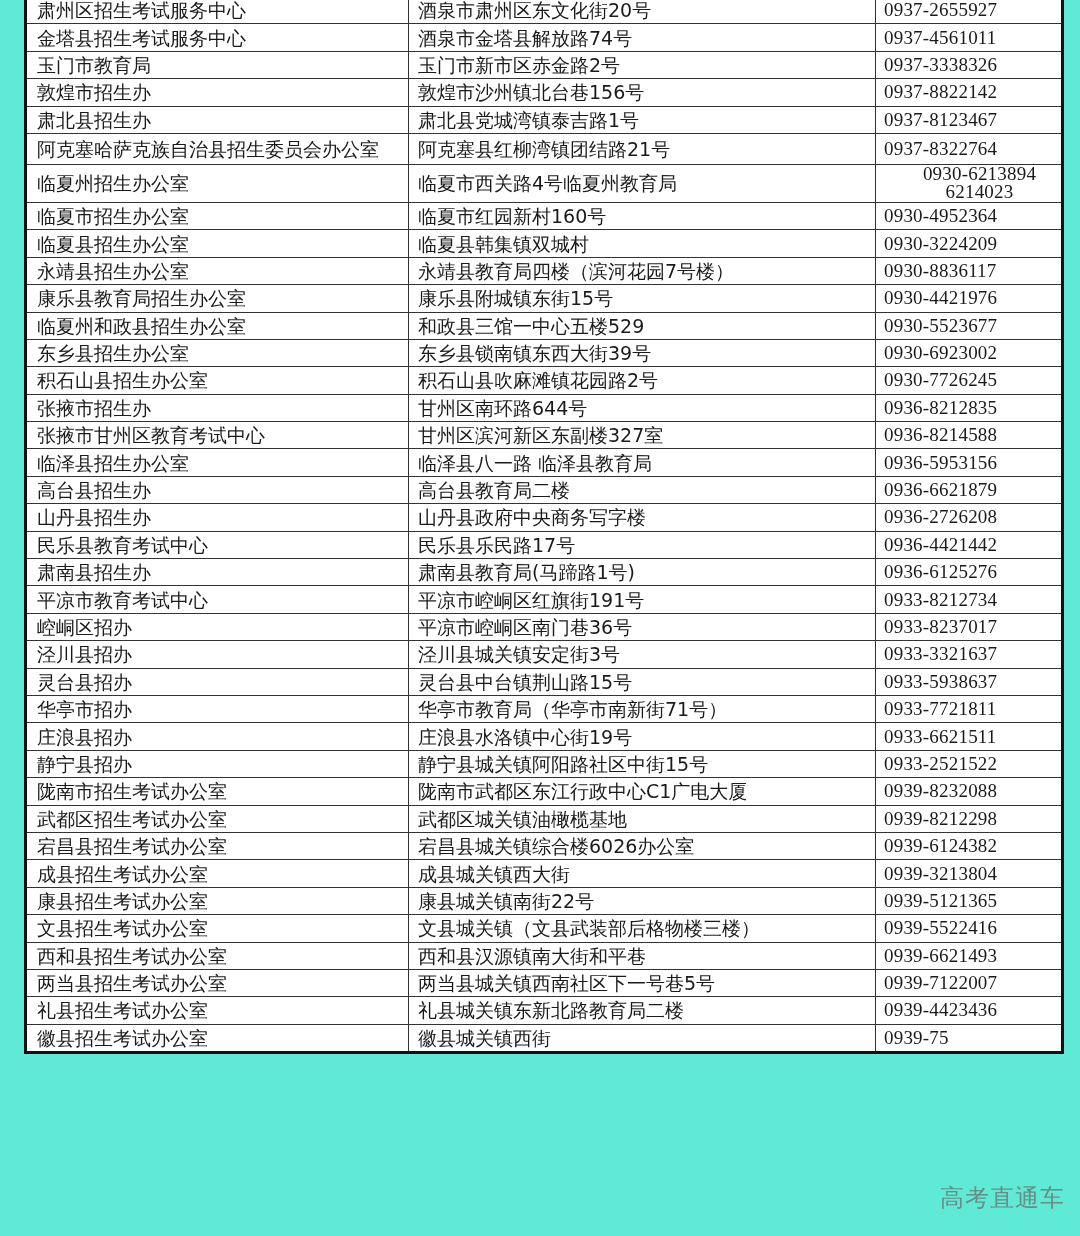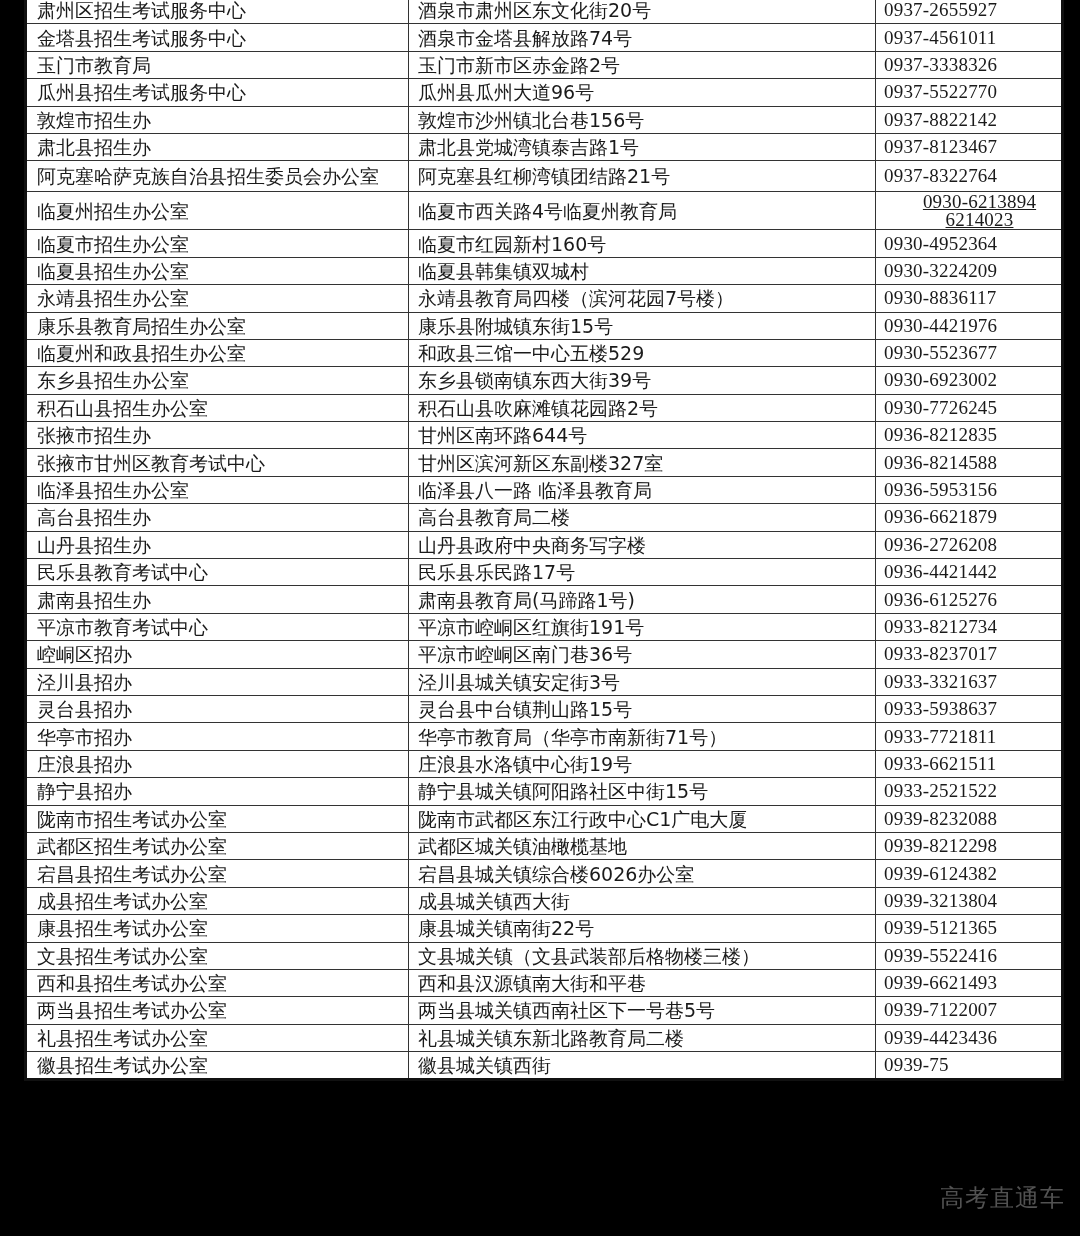--- a/index.html
+++ b/index.html
@@ -14,7 +14,7 @@
       position: relative;
       width: 1080px;
       height: 1236px;
-      background: #000000;
+      background: #5eead4;
     }
     .sheet {
       position: absolute;

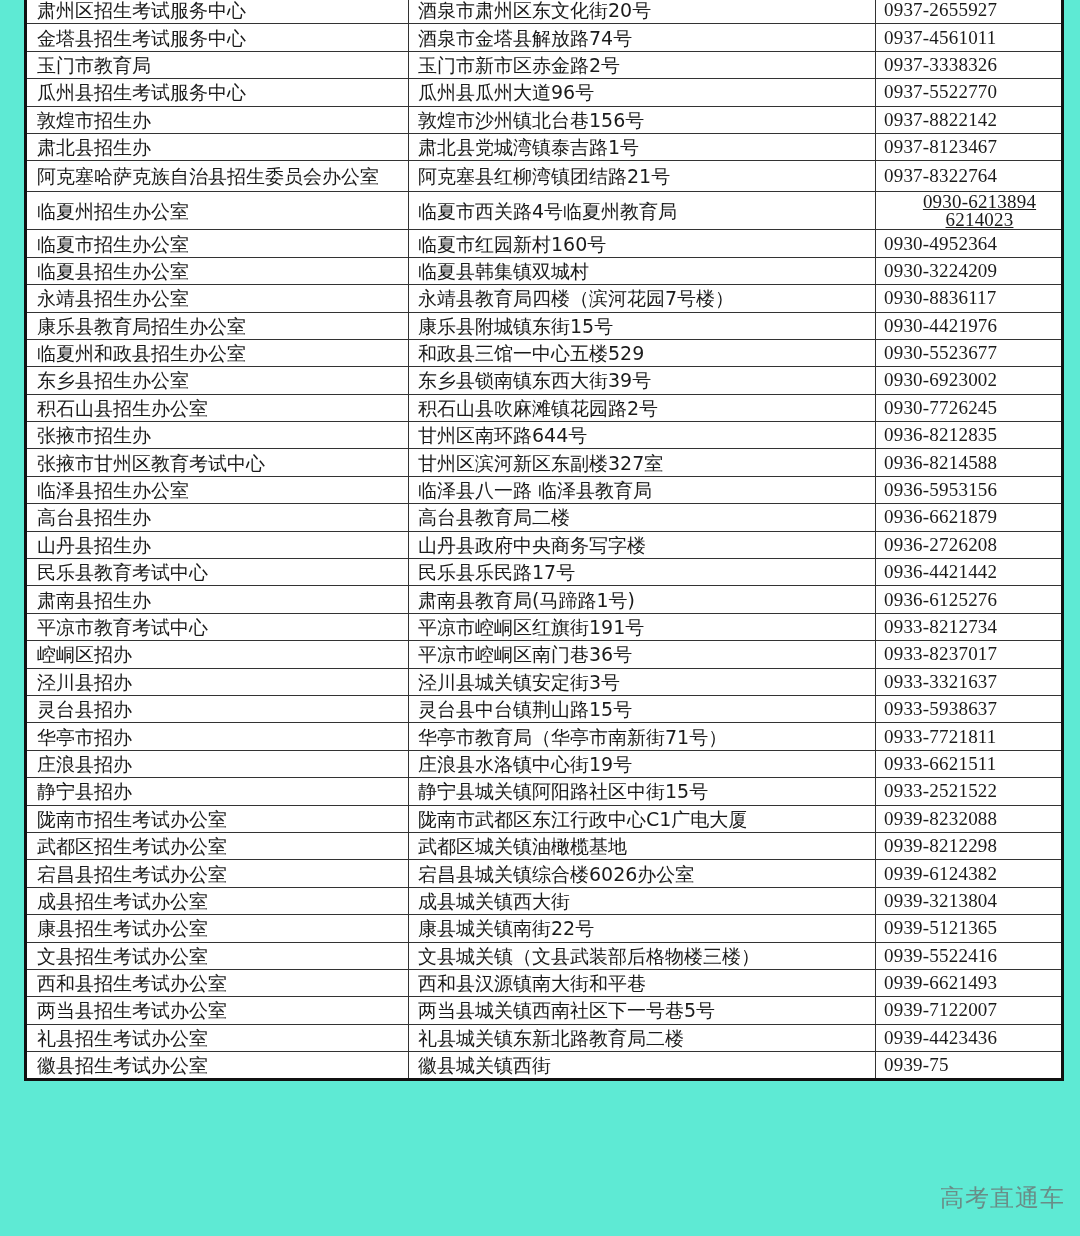--- a/index.html
+++ b/index.html
@@ -105,11 +105,6 @@
             <td class="phone">0937-3338326</td>
           </tr>
           <tr>
-            <td class="name">瓜州县招生考试服务中心</td>
-            <td class="addr">瓜州县瓜州大道96号</td>
-            <td class="phone">0937-5522770</td>
-          </tr>
-          <tr>
             <td class="name">敦煌市招生办</td>
             <td class="addr">敦煌市沙州镇北台巷156号</td>
             <td class="phone">0937-8822142</td>

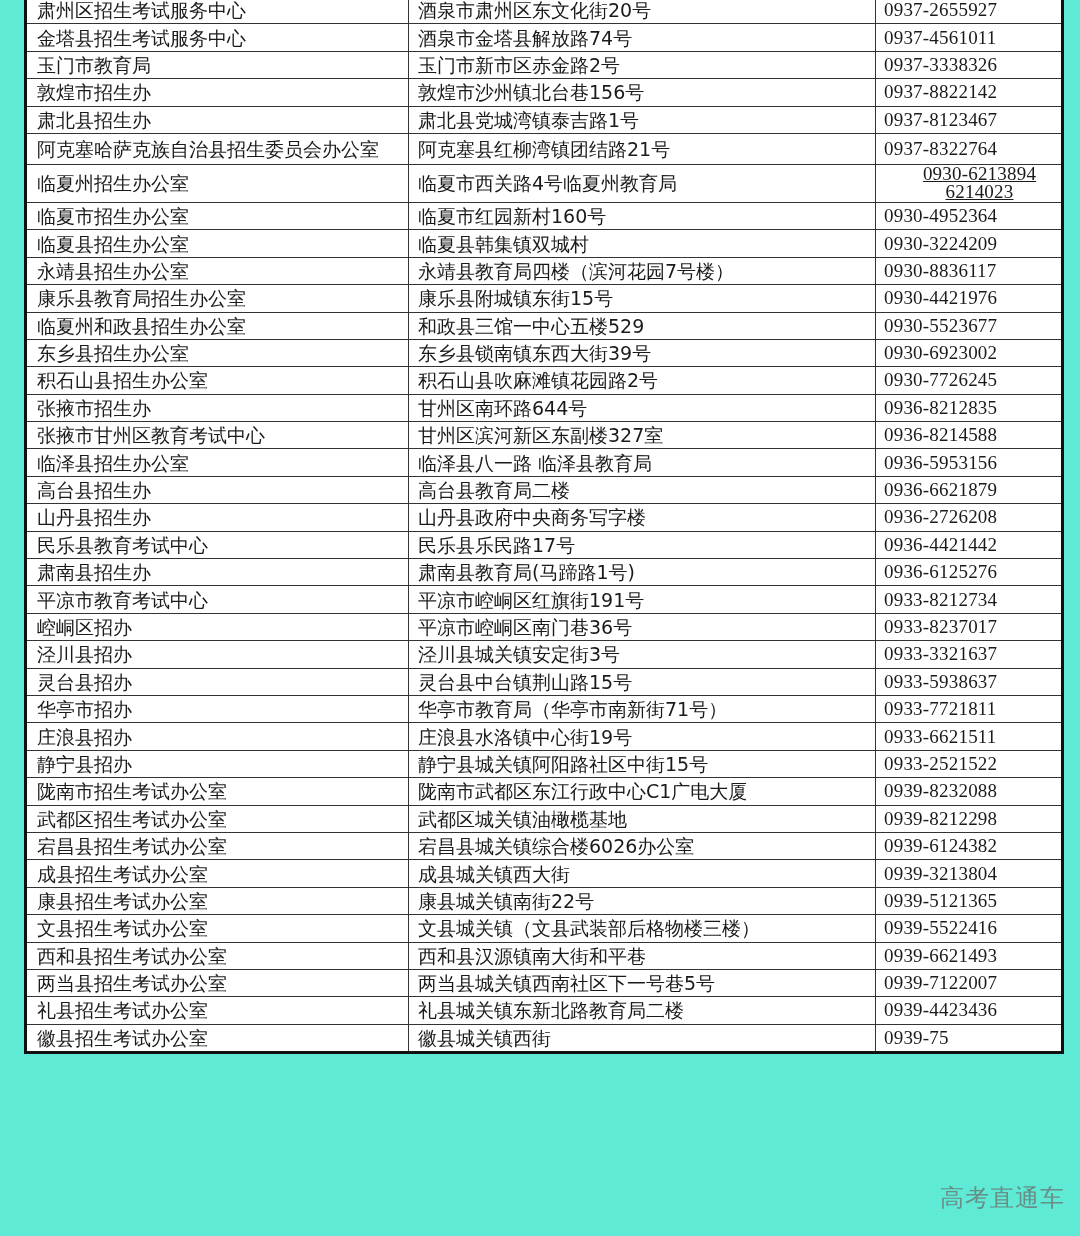--- a/index.html
+++ b/index.html
@@ -61,7 +61,6 @@
       text-align: center;
       line-height: 18px;
       padding-left: 30px;
-      text-decoration: underline;
     }
     table.contacts tr.tall td { height: 30px; }
     table.contacts tr.taller td { height: 37px; margin-top: 44px; }

